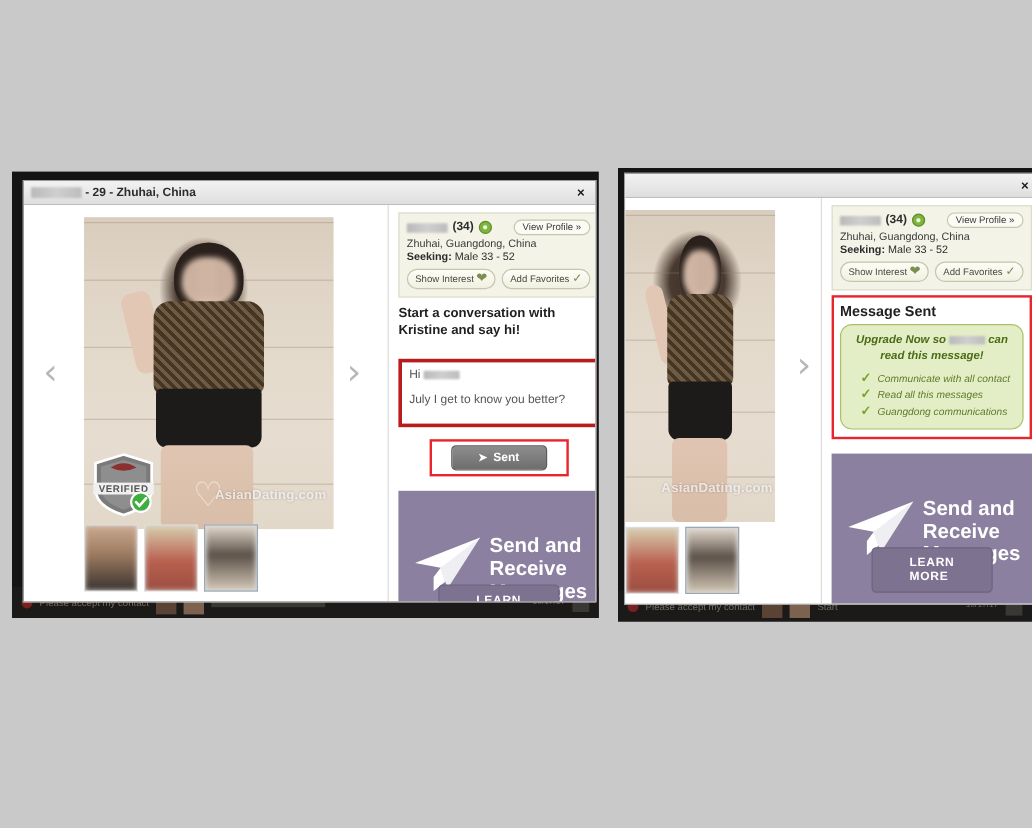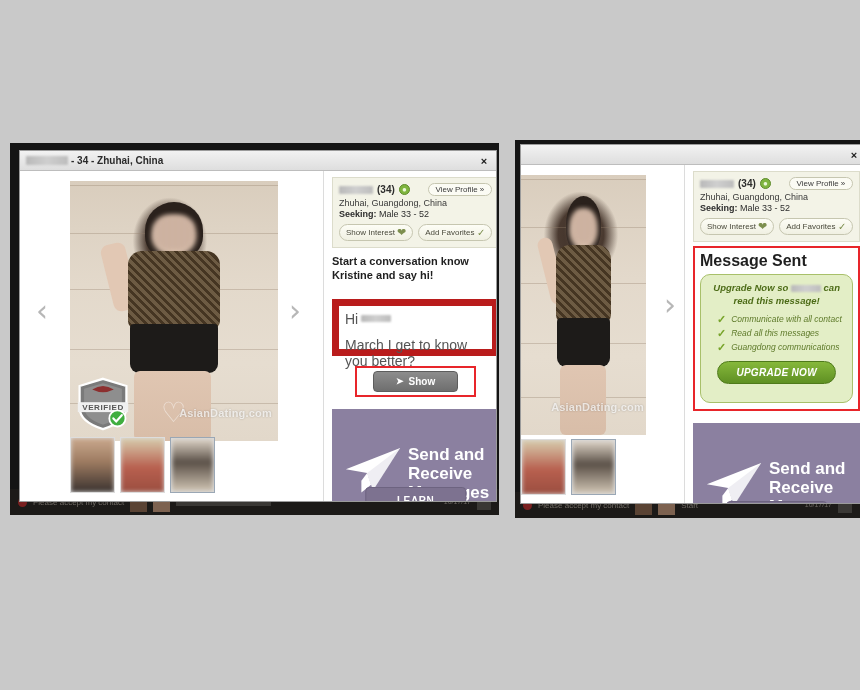--- a/index.html
+++ b/index.html
@@ -286,7 +286,7 @@
       <div class="titlebar">
         <div class="titletext">
           <span class="blurname"></span>
-          <span>- 34 - Zhuhai, China</span>
+          <span>- 29 - Zhuhai, China</span>
         </div>
         <div class="closebtn">×</div>
       </div>

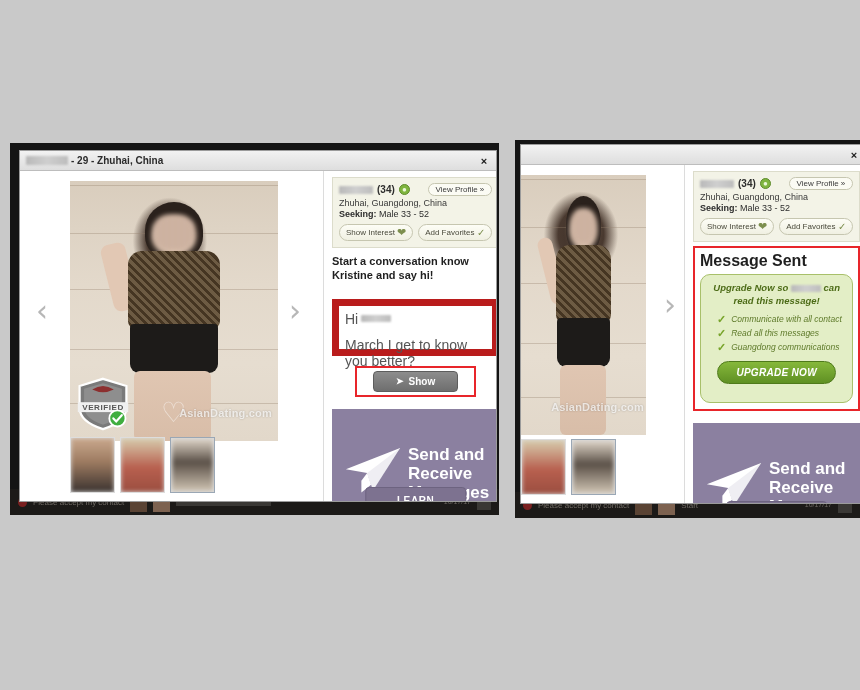--- a/index.html
+++ b/index.html
@@ -365,7 +365,7 @@
             </div>
           </div>
 
-          <div class="convo-h">Start a conversation know Kristine and say hi!</div>
+          <div class="convo-h">Start a conversation with Kristine and say hi!</div>
 
           <div class="msgbox">
             <div class="l1">

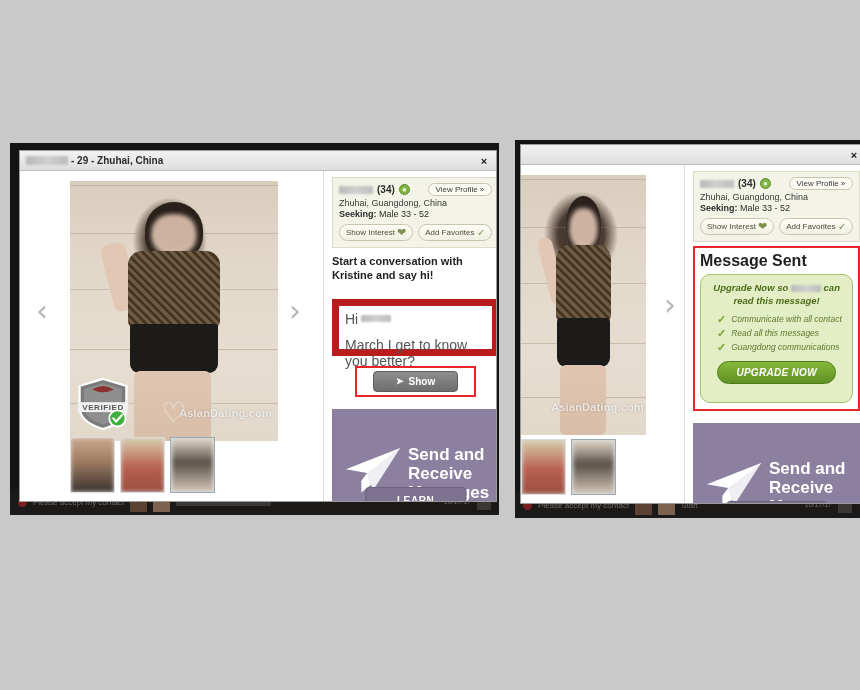--- a/index.html
+++ b/index.html
@@ -241,7 +241,7 @@
 
   
   .sentwrap { border: 2px solid #e8252a; margin-top: 4px; padding: 4px 5px 6px 5px; }
-  .sent-h { font-size: 16px; font-weight: bold; color: #1f1f1f; margin-bottom: 4px; }
+  .sent-h { font-size: 12px; font-weight: bold; color: #1f1f1f; margin-bottom: 4px; }
   .upgbox {
     background: #e3eec6; border: 1px solid #a8c06a; border-radius: 10px;
     padding: 7px 8px 18px 8px; text-align: center;

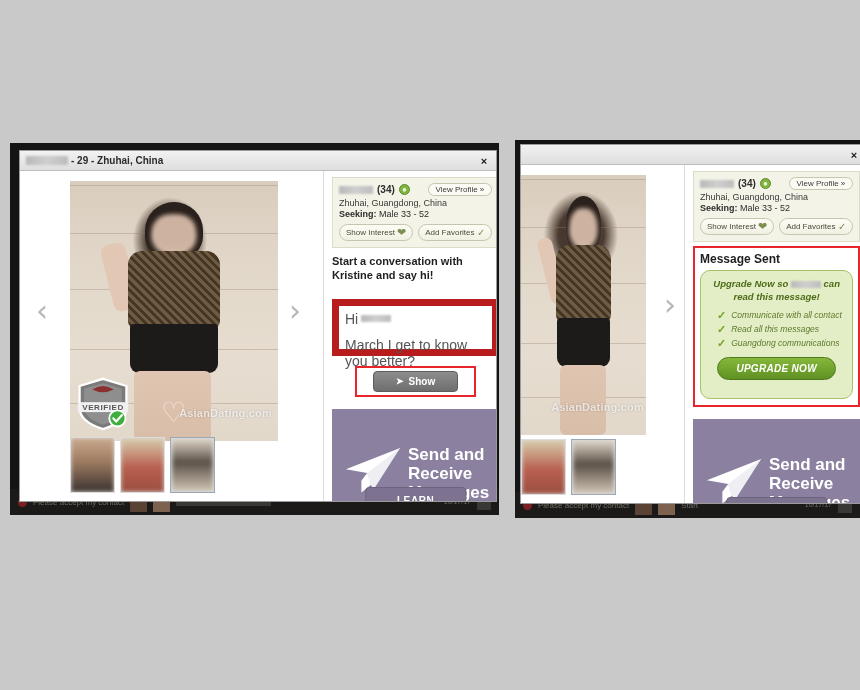--- a/index.html
+++ b/index.html
@@ -244,7 +244,7 @@
   .sent-h { font-size: 12px; font-weight: bold; color: #1f1f1f; margin-bottom: 4px; }
   .upgbox {
     background: #e3eec6; border: 1px solid #a8c06a; border-radius: 10px;
-    padding: 7px 8px 18px 8px; text-align: center;
+    padding: 7px 8px 5px 8px; text-align: center;
   }
   .upg-h {
     font-size: 9.5px; font-style: italic; font-weight: bold; color: #4c6b17;

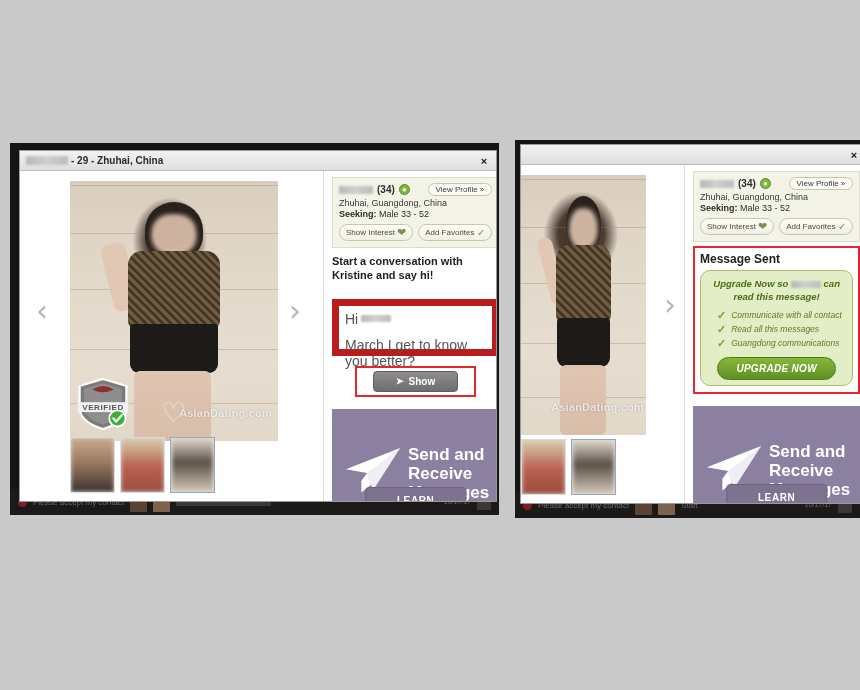--- a/index.html
+++ b/index.html
@@ -203,8 +203,8 @@
     margin: 7px 0 5px 0; line-height: 1.25;
   }
   .msgbox {
-    border: 7px solid #b91c1c; background: #fff;
-    height: 57px; padding: 5px 6px; font-size: 14px; color: #555; margin-top: 16px;
+    border: 3px solid #b91c1c; background: #fff;
+    height: 57px; padding: 5px 6px; font-size: 10px; color: #555; margin-top: 16px;
   }
   .msgbox .l1 { display:flex; align-items:center; gap:3px; }
   .msgbox .l2 { margin-top: 10px; }

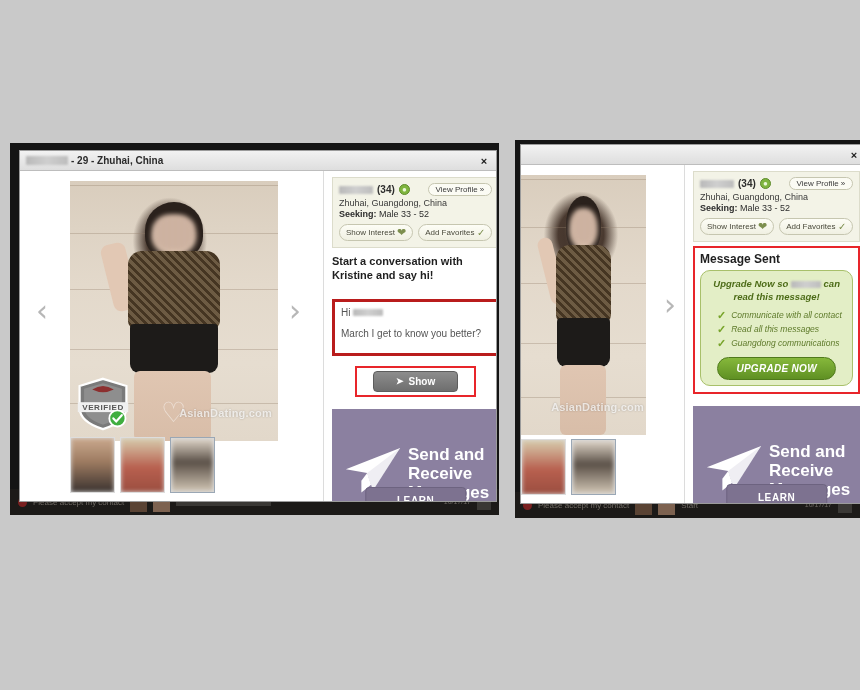--- a/index.html
+++ b/index.html
@@ -372,7 +372,7 @@
               <span>Hi</span>
               <span class="blurname tiny"></span>
             </div>
-            <div class="l2">March I get to know you better?</div>
+            <div class="l2">July I get to know you better?</div>
           </div>
 
           <div class="sendwrap">

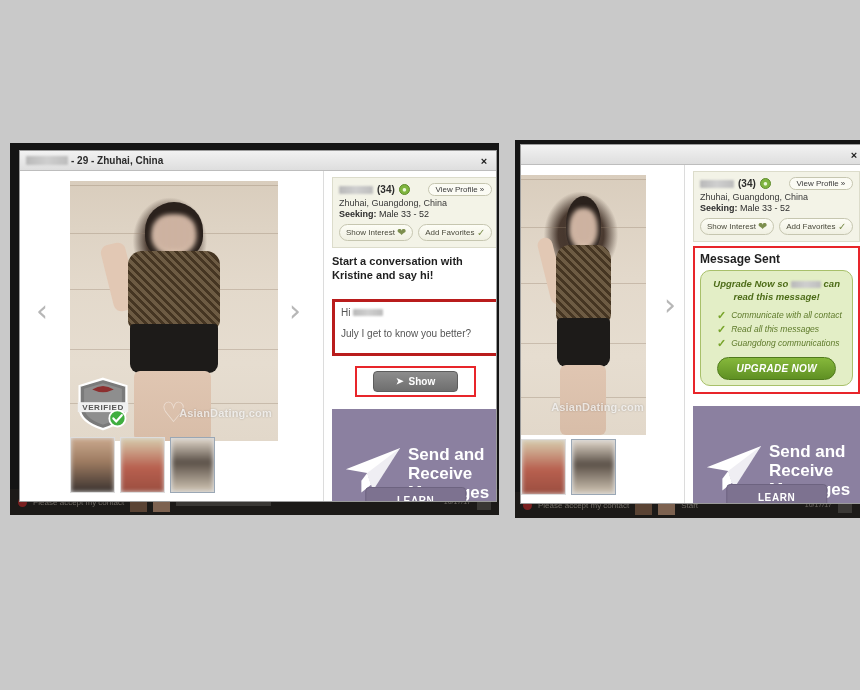--- a/index.html
+++ b/index.html
@@ -503,7 +503,6 @@
                   <span class="t">Guangdong communications</span>
                 </div>
               </div>
-              <div class="upgbtn">UPGRADE NOW</div>
             </div>
           </div>
 

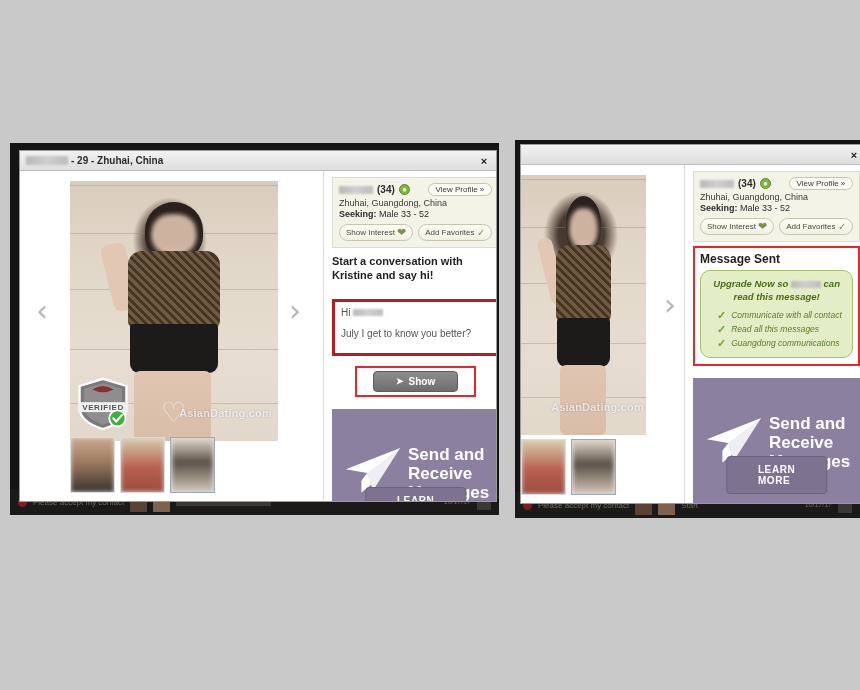--- a/index.html
+++ b/index.html
@@ -379,7 +379,7 @@
             <div class="sendhl">
               <div class="sendbtn">
                 <span class="sendicon">➤</span>
-                <span>Show</span>
+                <span>Sent</span>
               </div>
             </div>
           </div>

